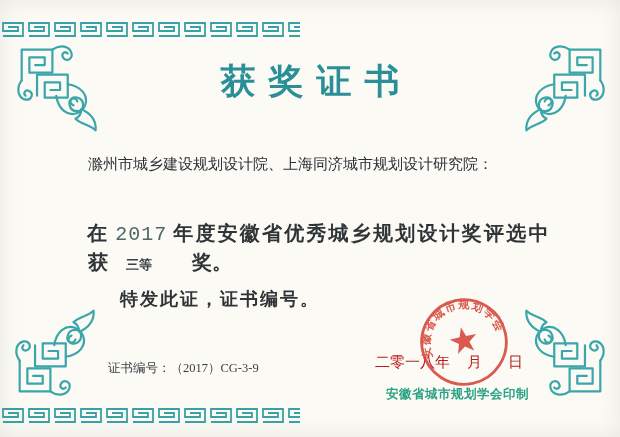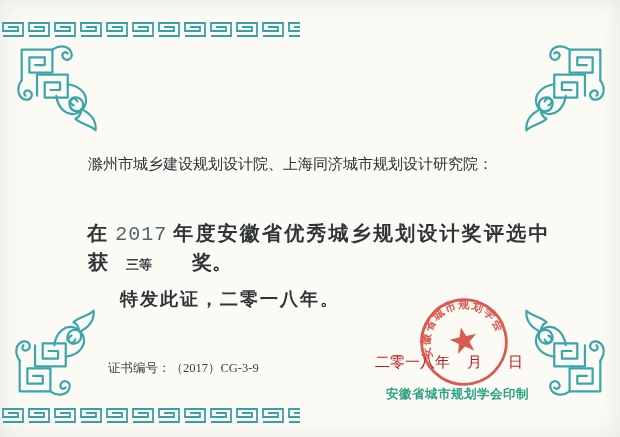--- a/index.html
+++ b/index.html
@@ -76,6 +76,7 @@
       <use href="#cornerOrn"></use>
     </svg>
 
+  <div class="title">获奖证书</div>
 
   <div class="line addressee">滁州市城乡建设规划设计院、上海同济城市规划设计研究院：</div>
 

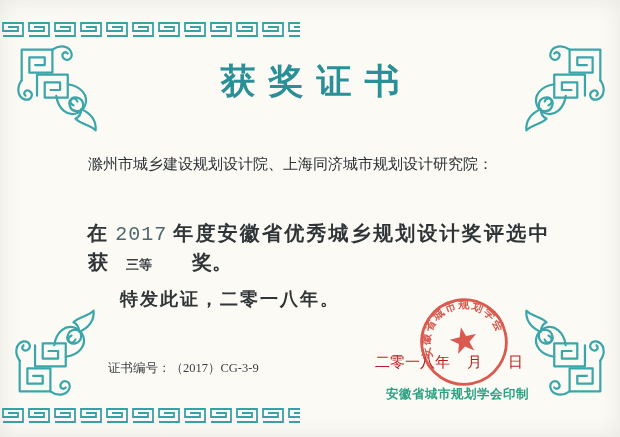--- a/index.html
+++ b/index.html
@@ -89,7 +89,7 @@
     <span>获</span><span class="grade">三等</span><span class="grade-suffix">奖。</span>
   </div>
 
-  <div class="line closing">特发此证，二零一八年。</div>
+  <div class="line closing">特发此证，证书编号。</div>
 
   <div class="line certno">
     <span>证书编号：</span><span>（2017）CG-3-9</span>

